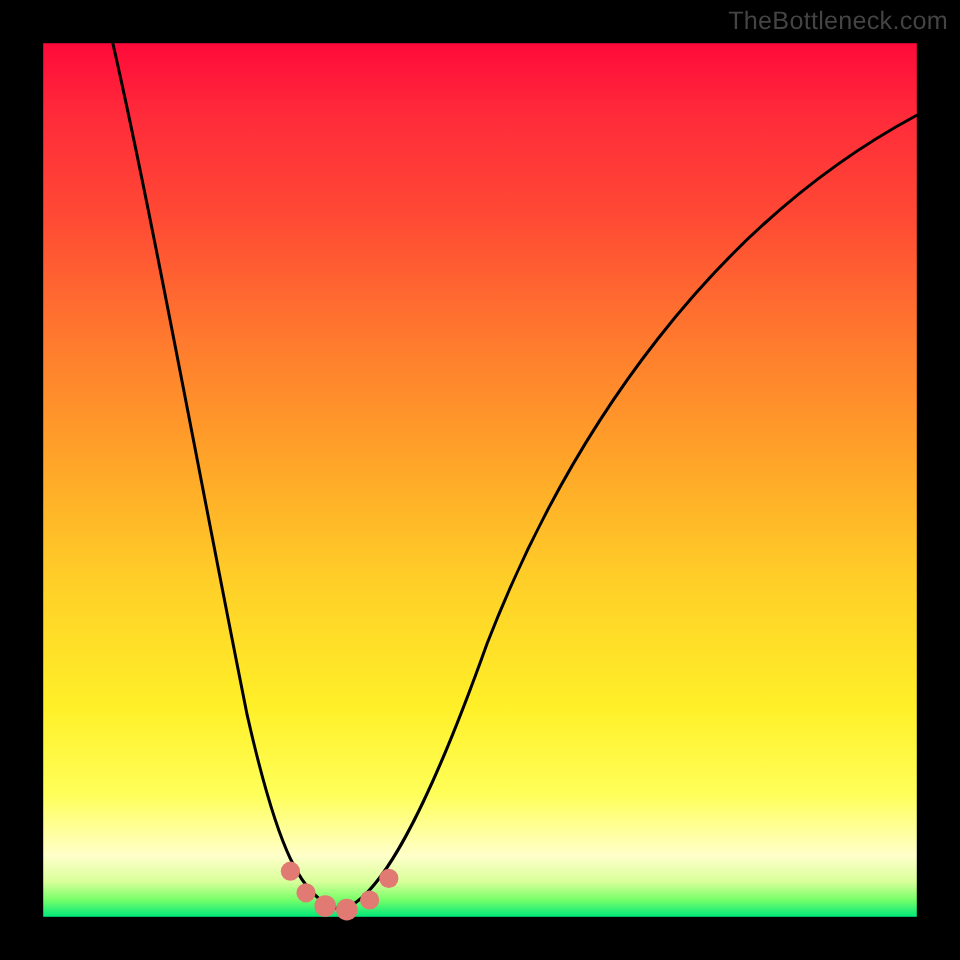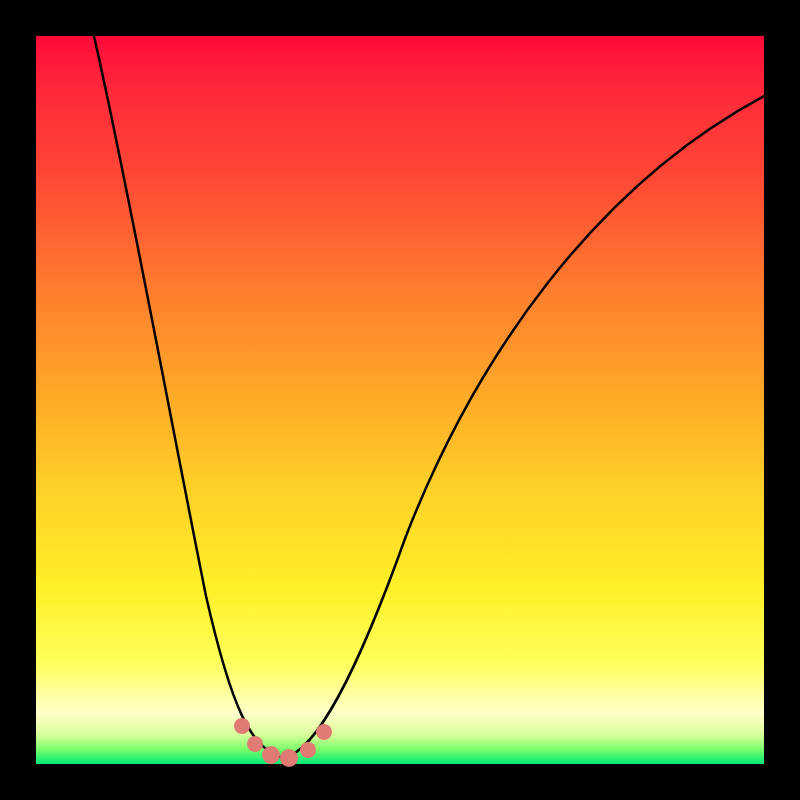--- a/index.html
+++ b/index.html
@@ -64,6 +64,7 @@
 <body>
 <div class="outer">
 
+  <div class="watermark">TheBottleneck.com</div>
 
   <div class="plot-area">
     <svg class="curve" viewBox="0 0 728 728">

